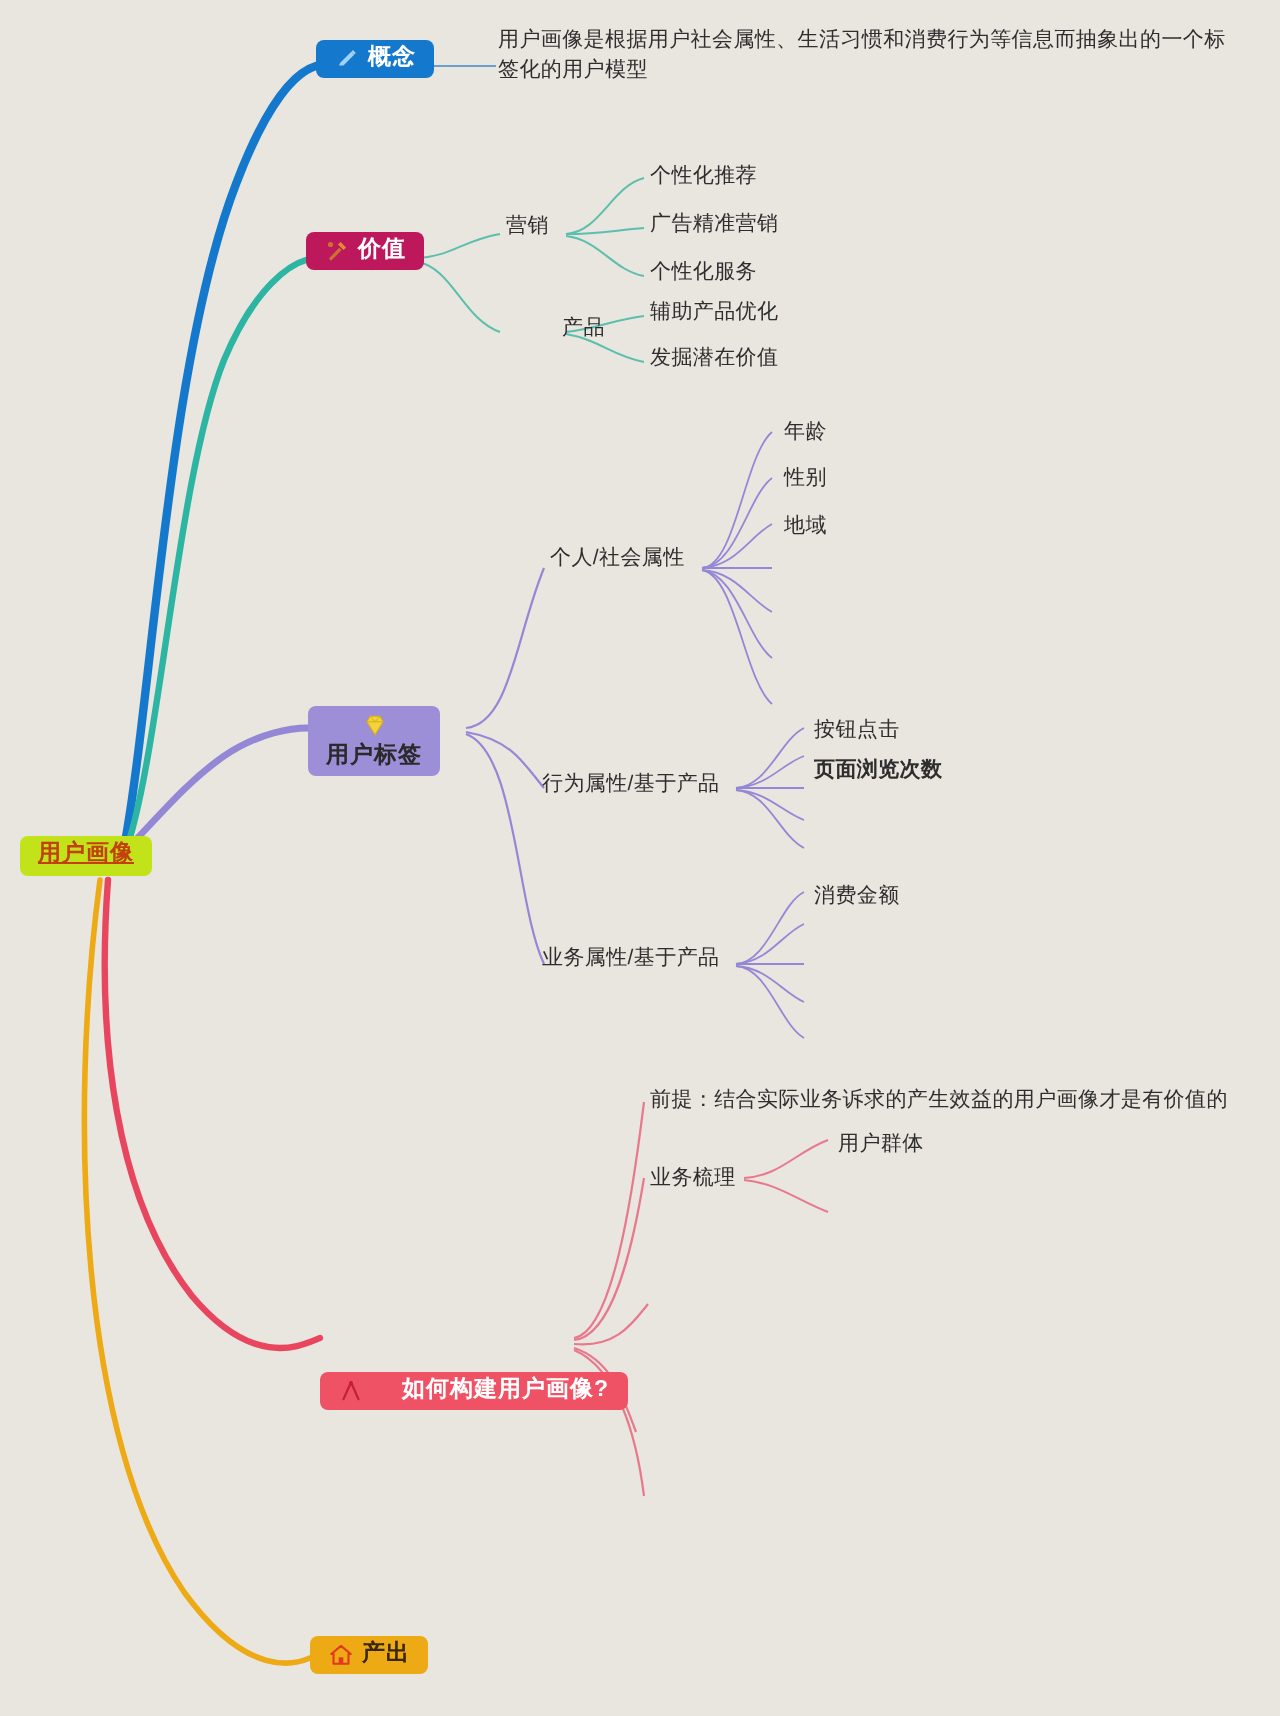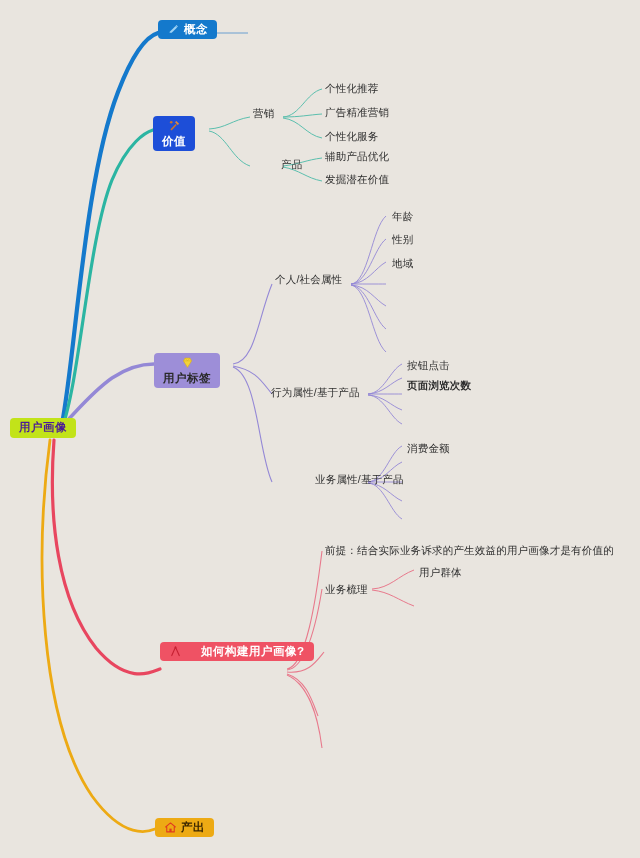--- a/index.html
+++ b/index.html
@@ -172,6 +172,7 @@
     </span>
     <span class="lbl">概念</span>
   </div>
+  <div class="leaf wrap" style="left:249px; top:13px;">用户画像是根据用户社会属性、生活习惯和消费行为等信息而抽象出的一个标签化的用户模型</div>
 
   <div class="node node-value" style="left:153px; top:116px;">
     <span class="ico">

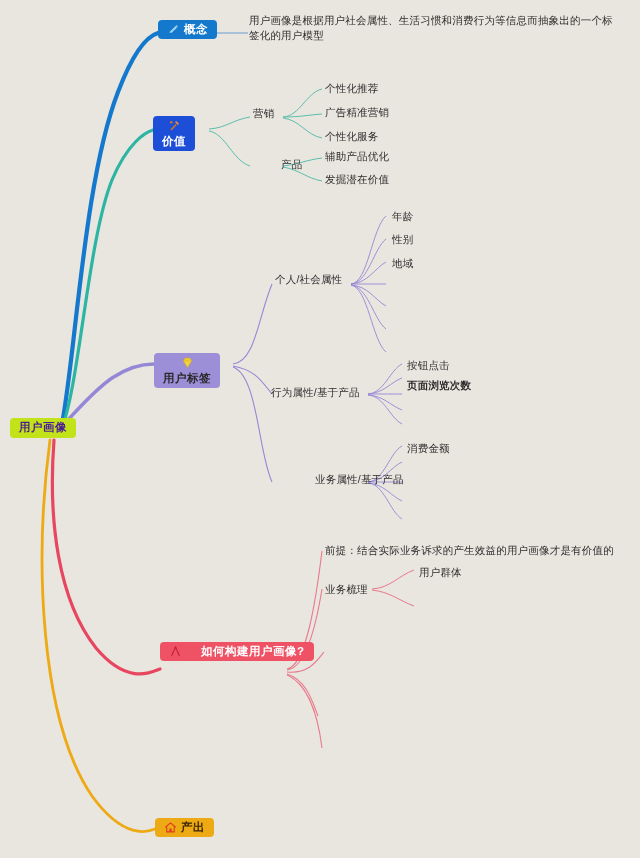--- a/index.html
+++ b/index.html
@@ -50,7 +50,7 @@
     padding: 4px 9px;
   }
   .node-concept { background: #1479cc; color: #ffffff; }
-  .node-value   { background: #1d4ed8; color: #ffffff; flex-direction: column; }
+  .node-value   { background: #be185d; color: #ffffff; }
   .node-tags    { background: #9d8ed8; color: #2a2a2a; }
   .node-build   { background: #ef5264; color: #ffffff; }
   .node-output  { background: #edaa14; color: #3a2600; }

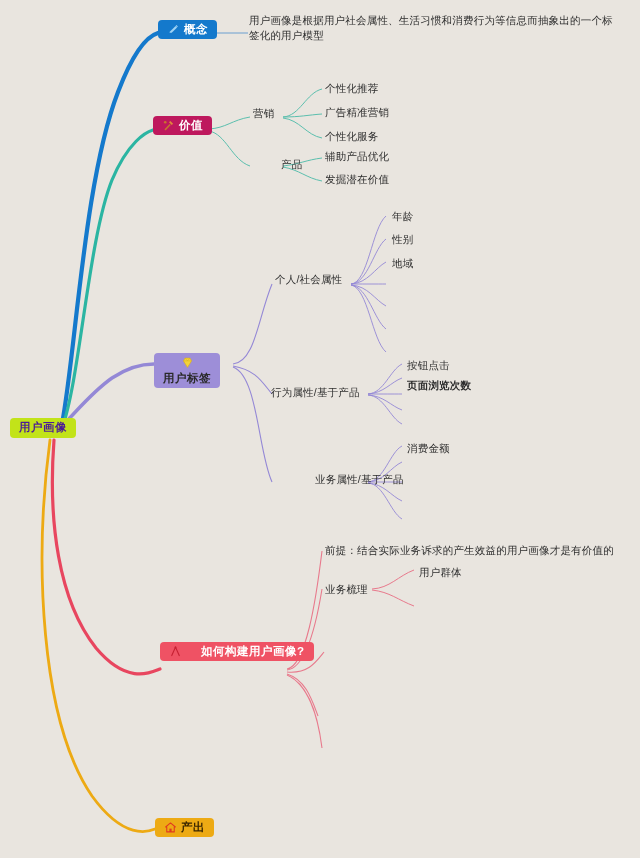--- a/index.html
+++ b/index.html
@@ -45,9 +45,10 @@
   }
   .node-root {
     background: #c2e319;
-    color: #4c1d95;
+    color: #c2410c;
     border-radius: 4px;
     padding: 4px 9px;
+    text-decoration: underline;
   }
   .node-concept { background: #1479cc; color: #ffffff; }
   .node-value   { background: #be185d; color: #ffffff; }

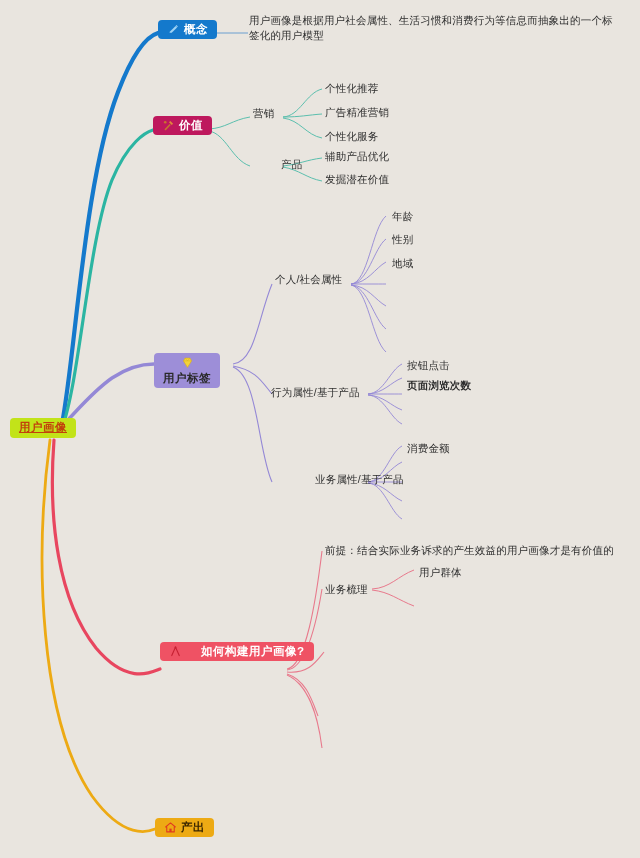--- a/index.html
+++ b/index.html
@@ -211,7 +211,7 @@
   <div class="leaf" style="left:407px; top:358px;">按钮点击</div>
   <div class="leaf" style="left:407px; top:378px;font-weight:bold;">页面浏览次数</div>
 
-  <div class="mid" style="left:271px; top:474px;padding-left:44px;">业务属性/基于产品</div>
+  <div class="mid" style="left:271px; top:474px;">业务属性/基于产品</div>
   <div class="leaf" style="left:407px; top:441px;">消费金额</div>
 
   <div class="node node-build" style="left:160px; top:642px;gap:19px;">

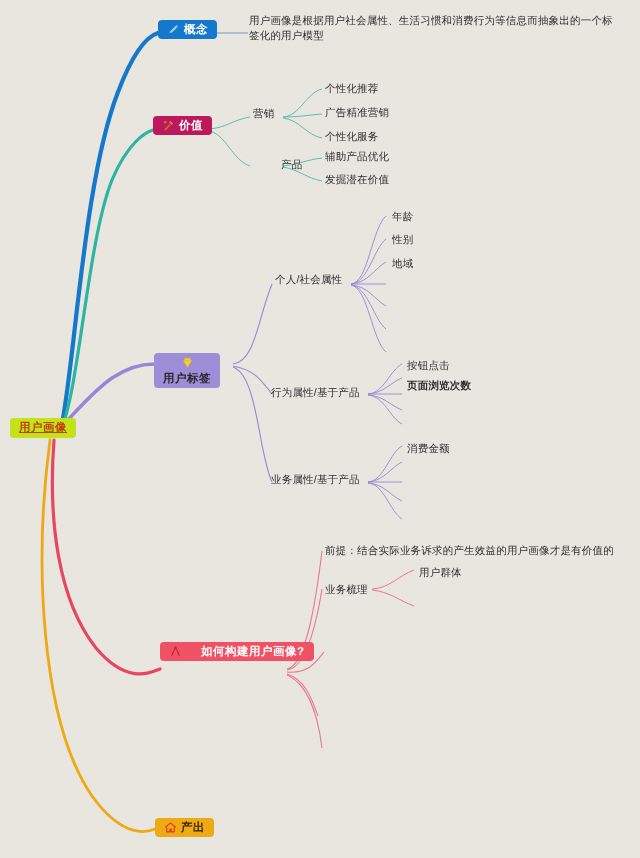--- a/index.html
+++ b/index.html
@@ -214,7 +214,7 @@
   <div class="mid" style="left:271px; top:474px;">业务属性/基于产品</div>
   <div class="leaf" style="left:407px; top:441px;">消费金额</div>
 
-  <div class="node node-build" style="left:160px; top:642px;gap:19px;">
+  <div class="node node-build" style="left:160px; top:686px;gap:19px;">
     <span class="ico">
       <svg viewBox="0 0 16 16" width="13" height="13">
           <path d="M8 2.6 L3.4 13 M8 2.6 L12.6 13" stroke="#c62032" stroke-width="1.4" fill="none" stroke-linecap="round"></path>

